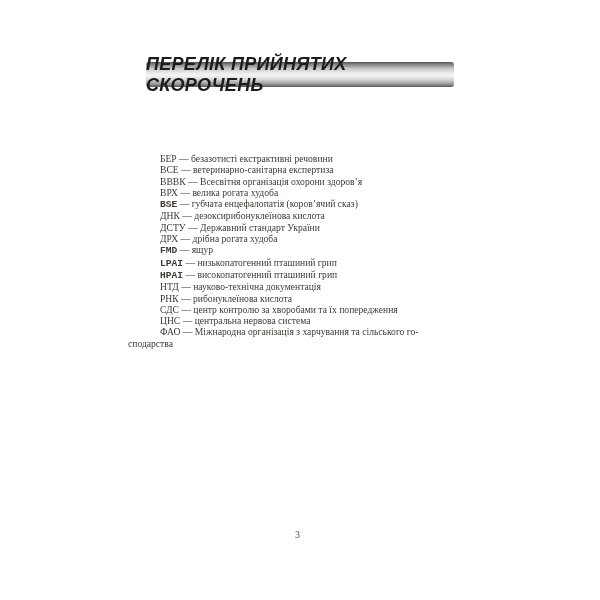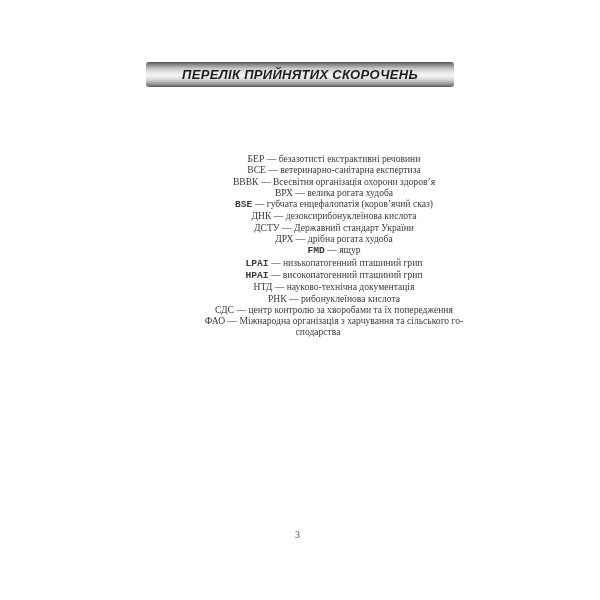--- a/index.html
+++ b/index.html
@@ -39,7 +39,7 @@
     font-family: "Liberation Sans", sans-serif;
     font-weight: bold;
     font-style: italic;
-    font-size: 13px;
+    font-size: 18px;
     letter-spacing: 0.3px;
     color: #1c1c1c;
   }

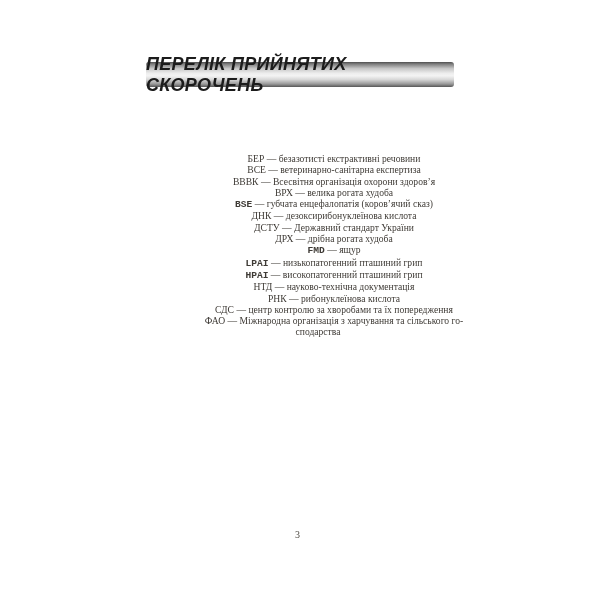--- a/index.html
+++ b/index.html
@@ -45,13 +45,12 @@
   }
   .abbr-list {
     position: absolute;
-    left: 144px;
+    left: 128px;
     top: 153px;
     width: 348px;
     font-size: 9.6px;
     line-height: 11.3px;
     color: #3e3a35;
-    text-align: center;
   }
   .abbr-list p {
     margin: 0;

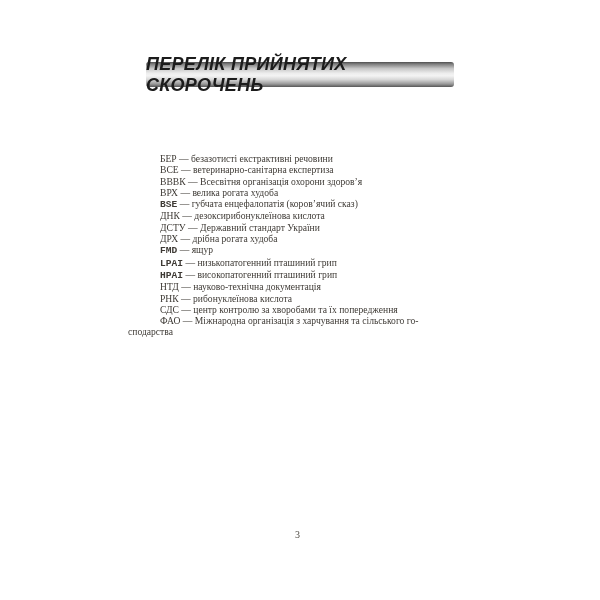--- a/index.html
+++ b/index.html
@@ -95,6 +95,7 @@
       <p><span class="abbr">НТД</span> — <span class="def">науково-технічна документація</span></p>
       <p><span class="abbr">РНК</span> — <span class="def">рибонуклеїнова кислота</span></p>
       <p><span class="abbr">СДС</span> — <span class="def">центр контролю за хворобами та їх попередження</span></p>
+      <p><span class="abbr">ЦНС</span> — <span class="def">центральна нервова система</span></p>
       <p><span class="abbr">ФАО</span> — <span class="def">Міжнародна організація з харчування та сільського го-</span><br><span class="continuation">сподарства</span></p>
     </div>
 

